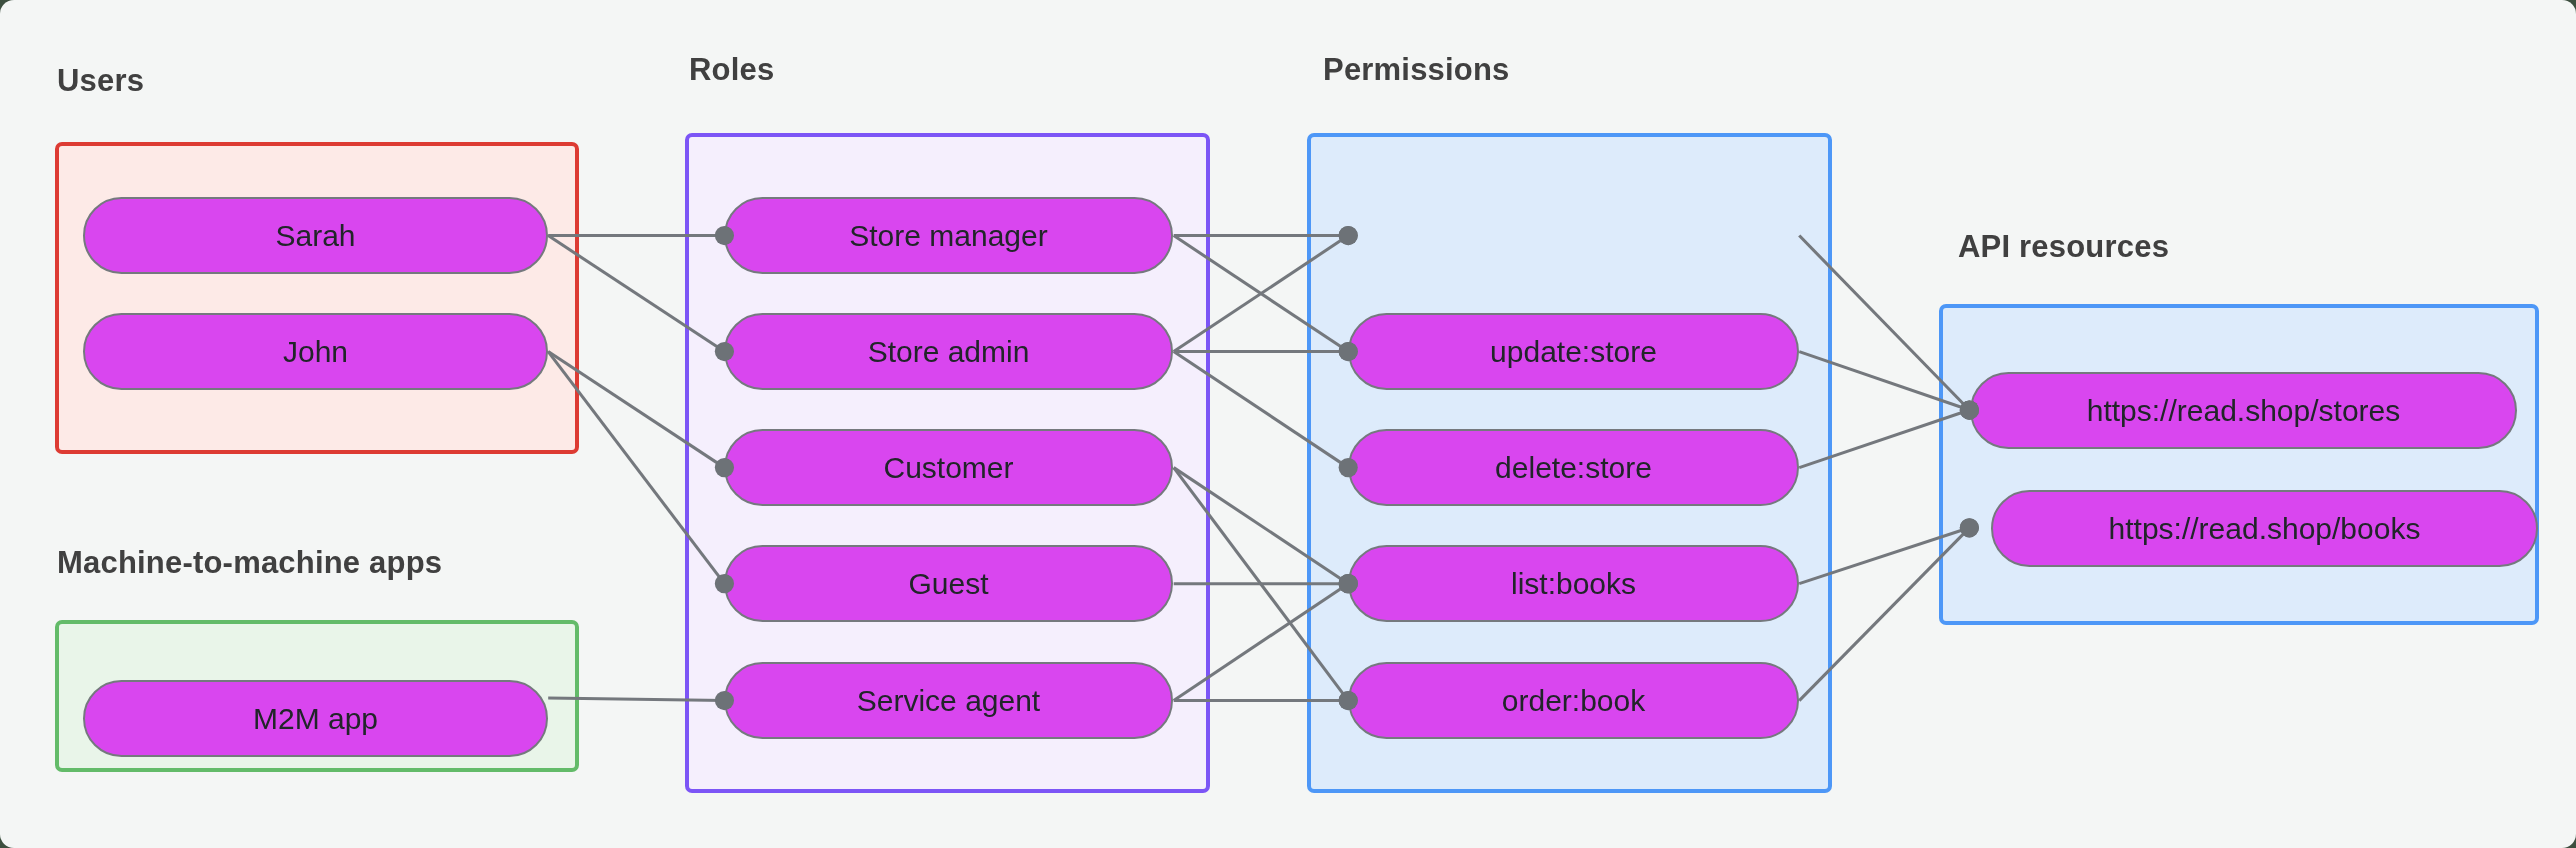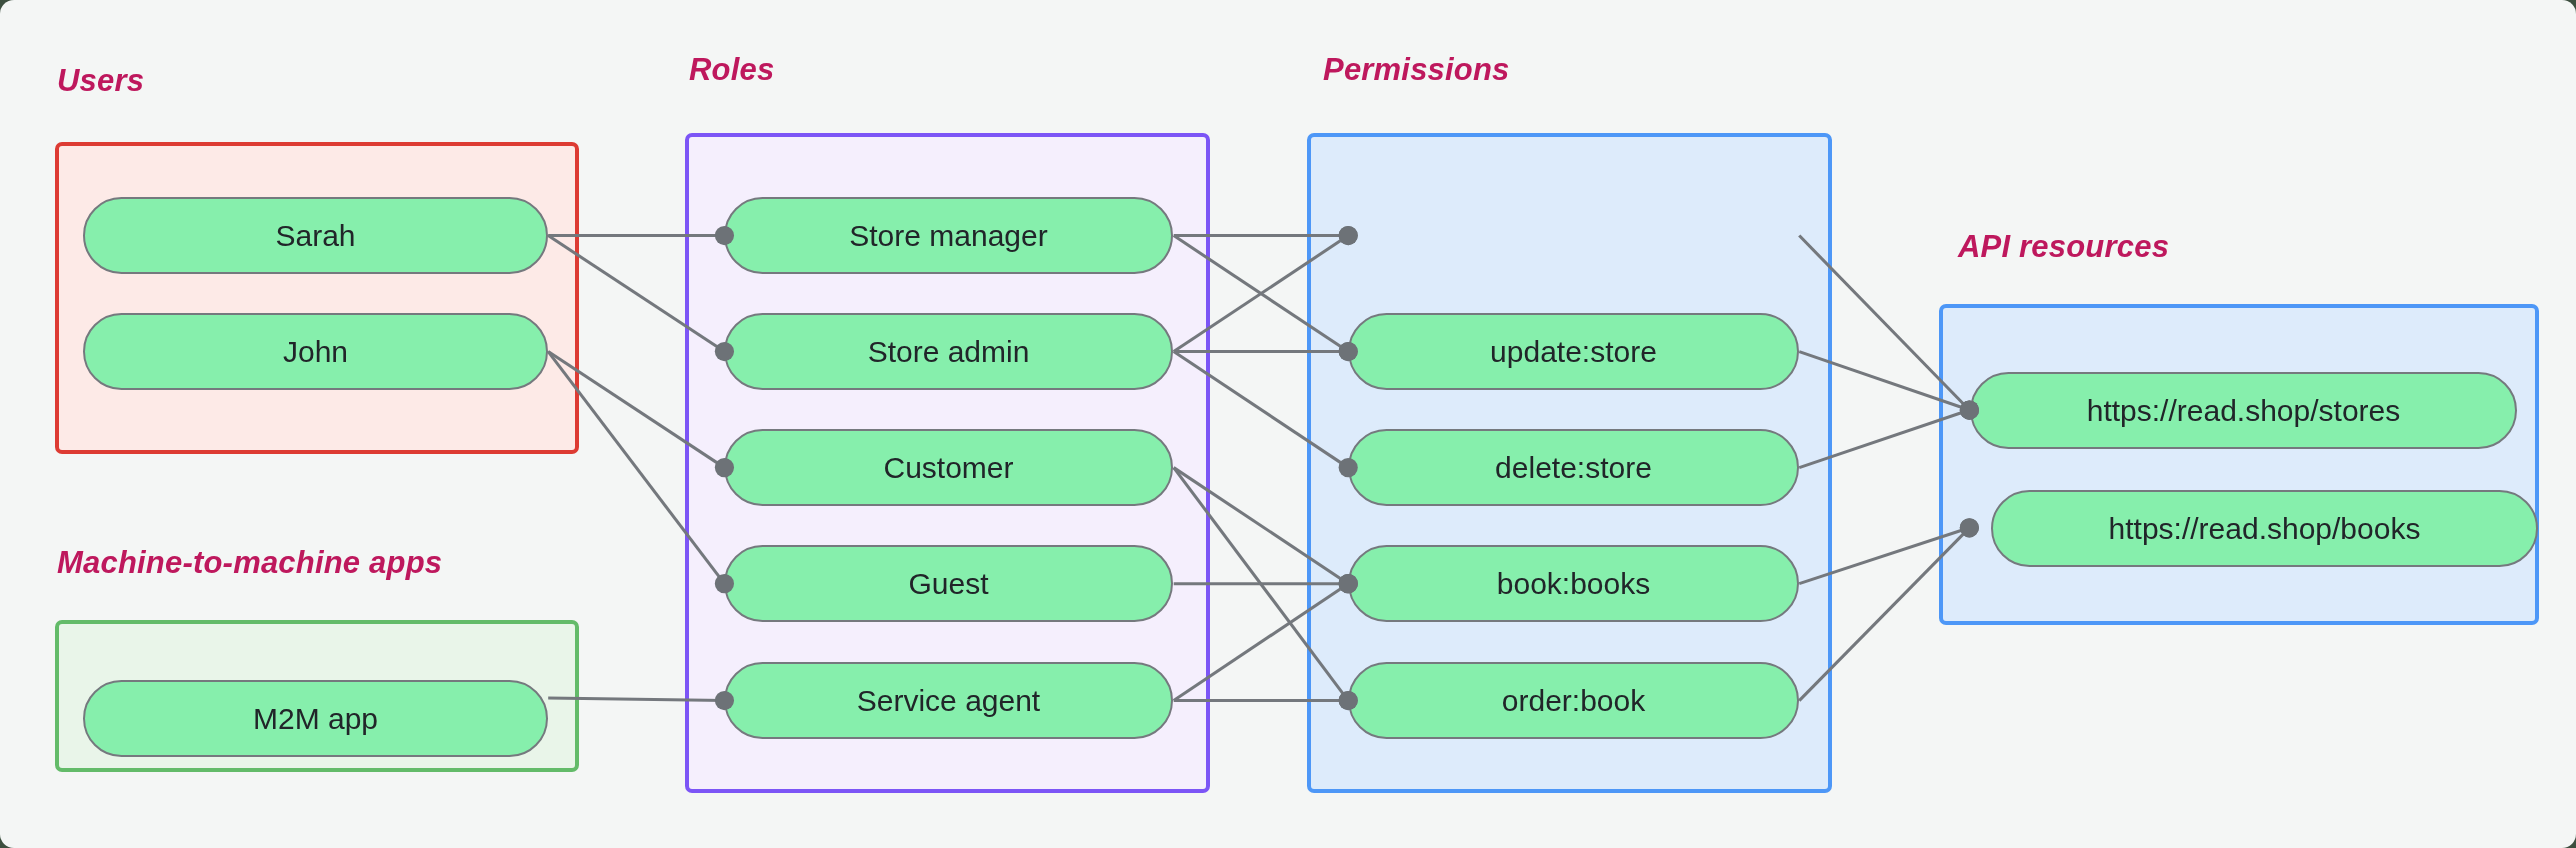--- a/index.html
+++ b/index.html
@@ -35,10 +35,9 @@
     position: absolute;
     font-size: 31px;
     font-weight: 600;
-    color: #be185d;
+    color: #404040;
     letter-spacing: 0.2px;
     white-space: nowrap;
-    font-style: italic;
   }
   .group-label.users-label       { left: 57px;   top: 63px;  }
   .group-label.roles-label       { left: 689px;  top: 52px;  }

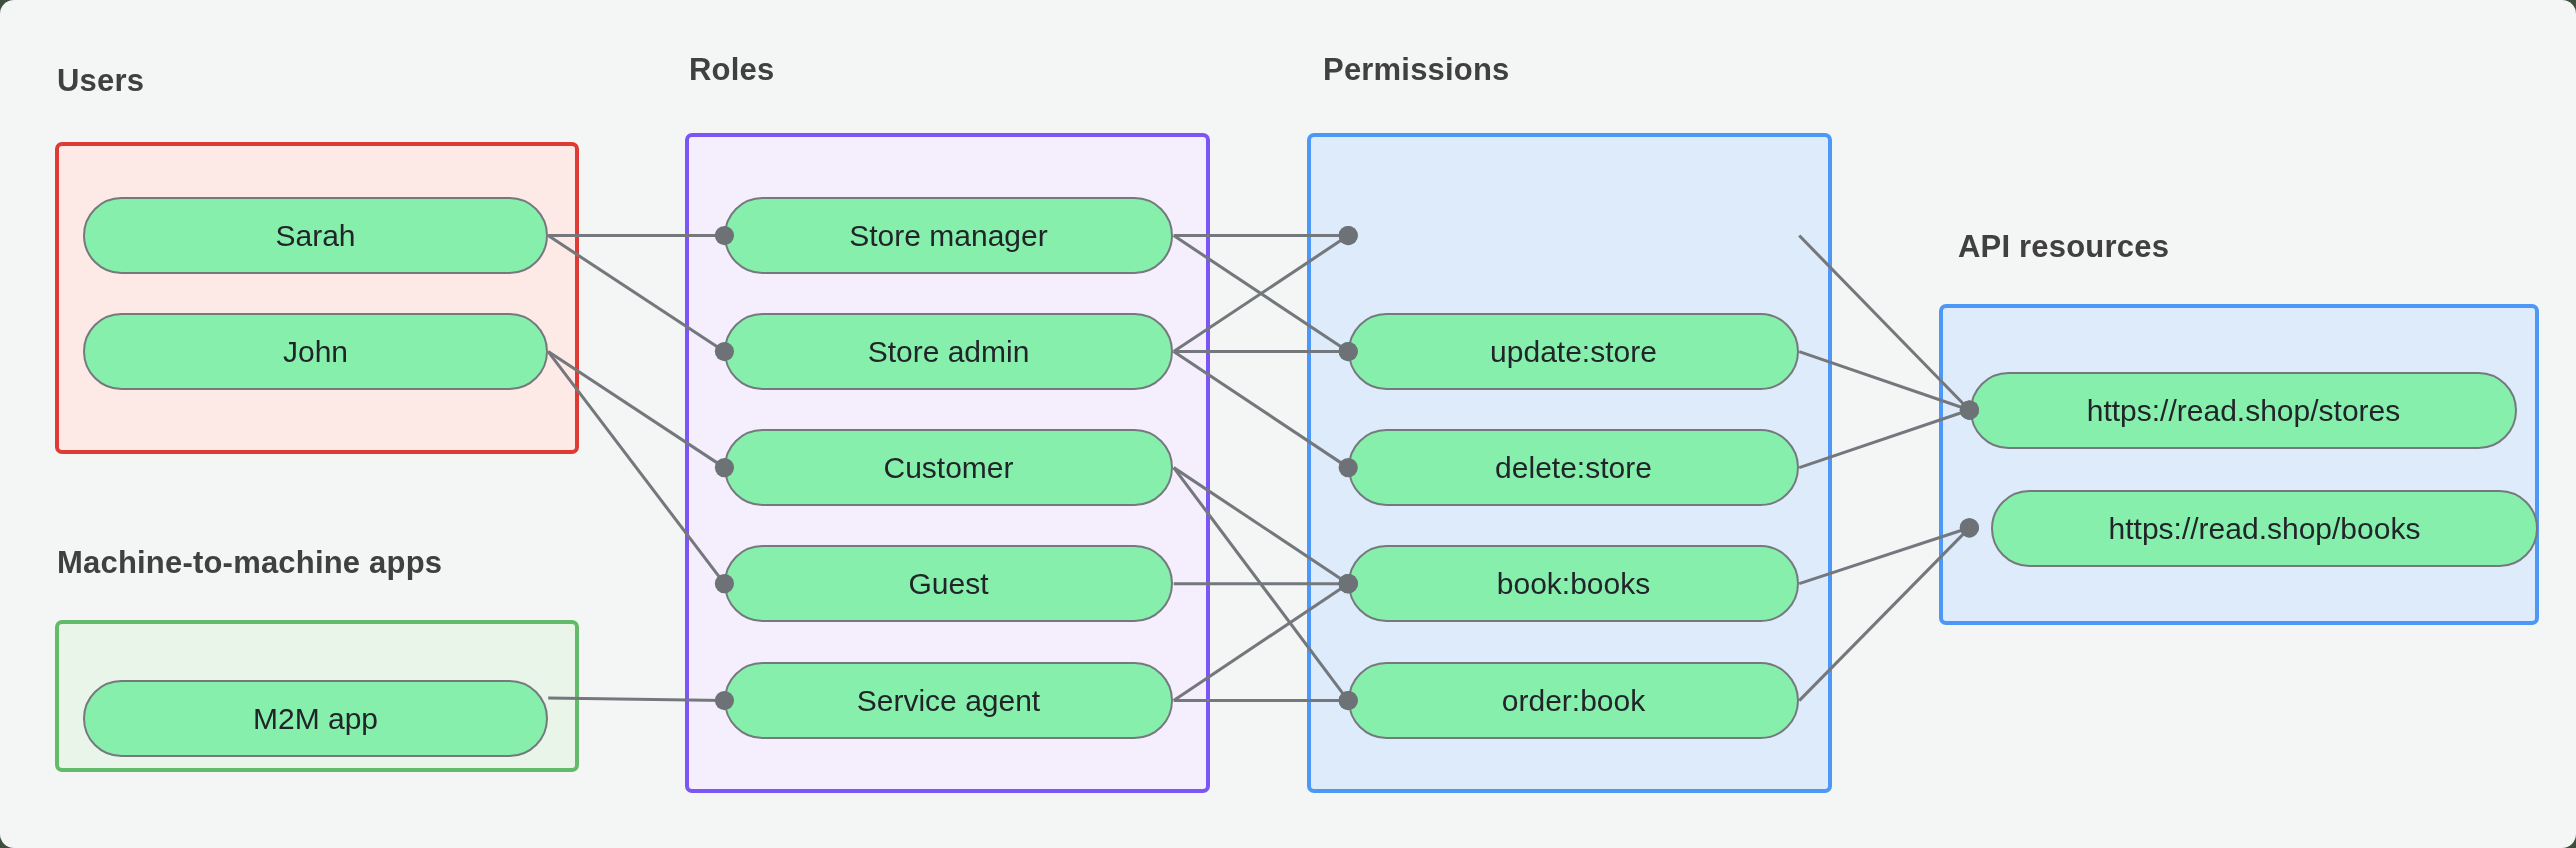--- a/index.html
+++ b/index.html
@@ -49,7 +49,7 @@
     position: absolute;
     height: 77px;
     box-sizing: border-box;
-    background: #86efac;
+    background: #d946ef;
     border: 2.6px solid #75797e;
     border-radius: 42px;
     display: flex;

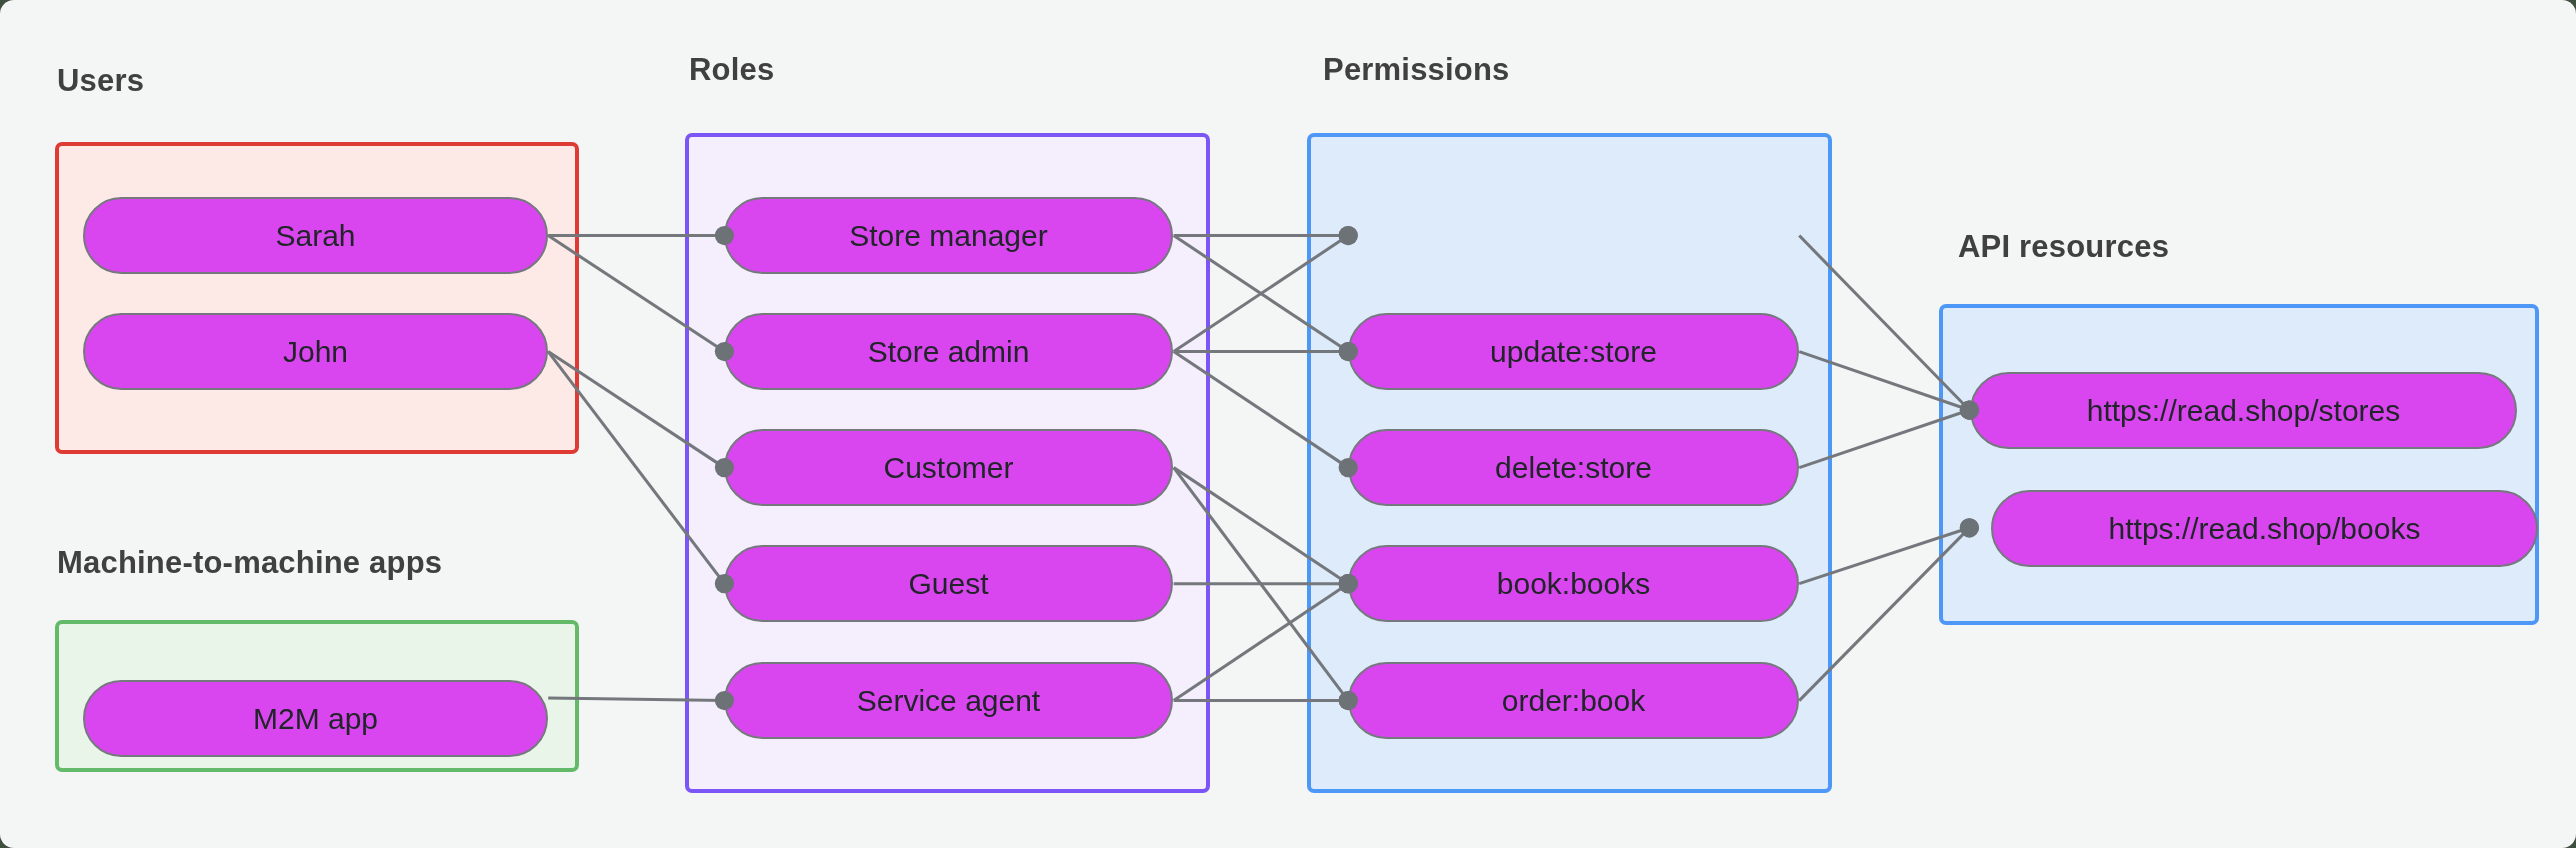--- a/index.html
+++ b/index.html
@@ -115,7 +115,7 @@
   <div class="pill service-agent">Service agent</div>
   <div class="pill update-store">update:store</div>
   <div class="pill delete-store">delete:store</div>
-  <div class="pill list-books">book:books</div>
+  <div class="pill list-books">list:books</div>
   <div class="pill order-book">order:book</div>
   <div class="pill stores">https://read.shop/stores</div>
   <div class="pill books">https://read.shop/books</div>

